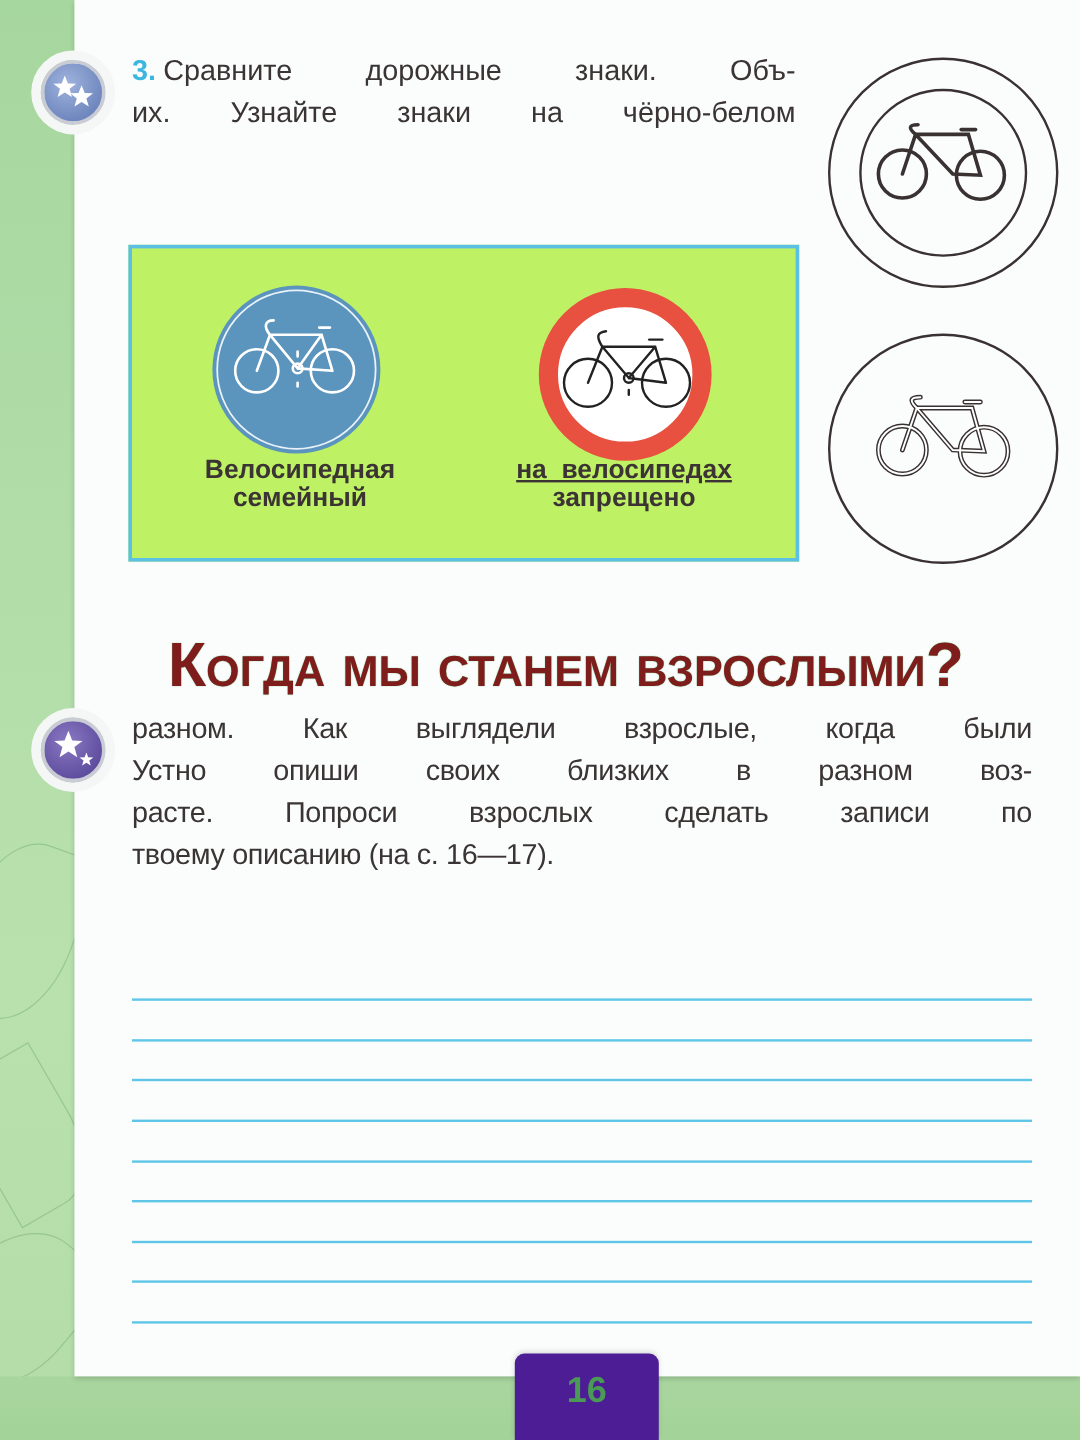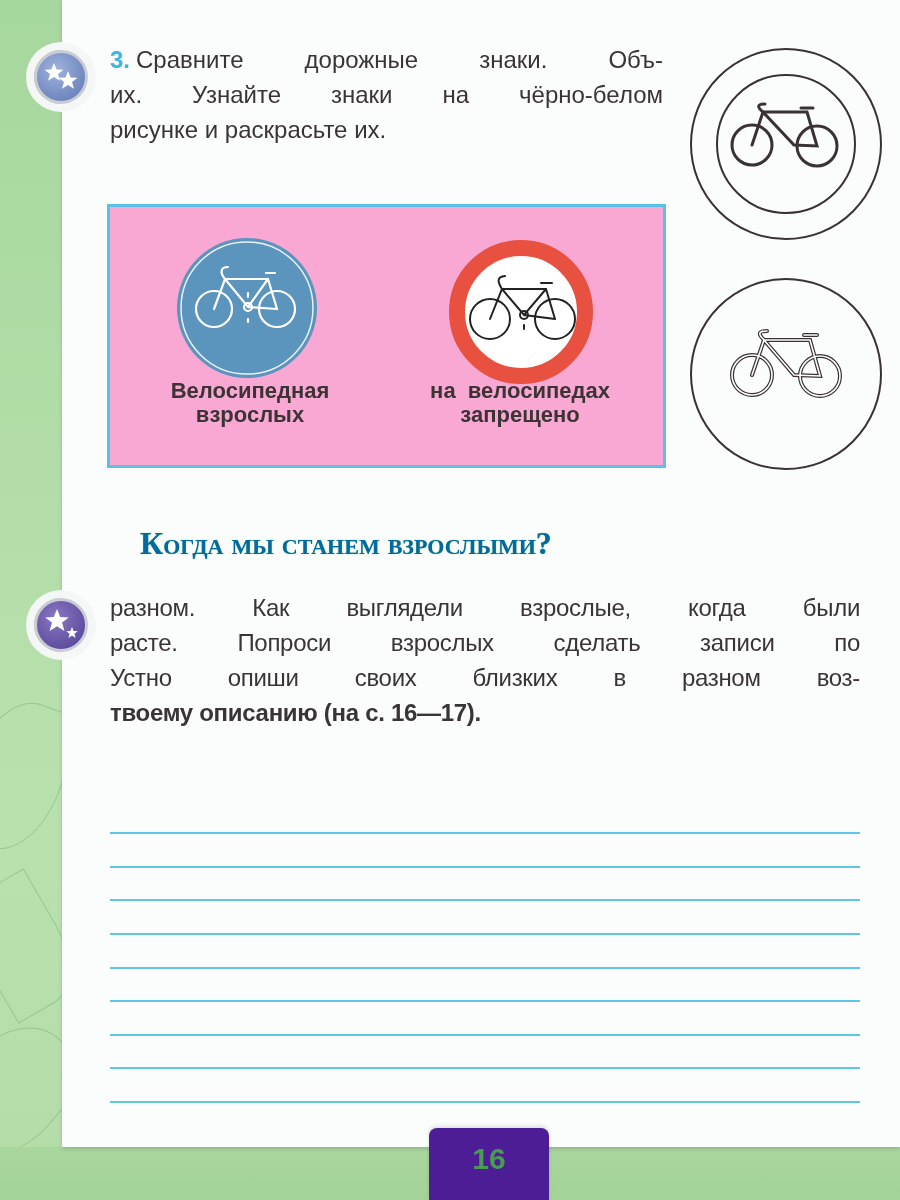--- a/index.html
+++ b/index.html
@@ -91,7 +91,6 @@
 <div class="task-text task3">
   <span class="line"><span class="num">3.</span><span>Сравните дорожные знаки. Объ-</span></span>
   <span class="line">их. Узнайте знаки на чёрно-белом</span>
-  <span class="line last" style="text-align-last:left;">рисунке и раскрасьте их.</span>
 </div>
 
 <div class="sign-box">

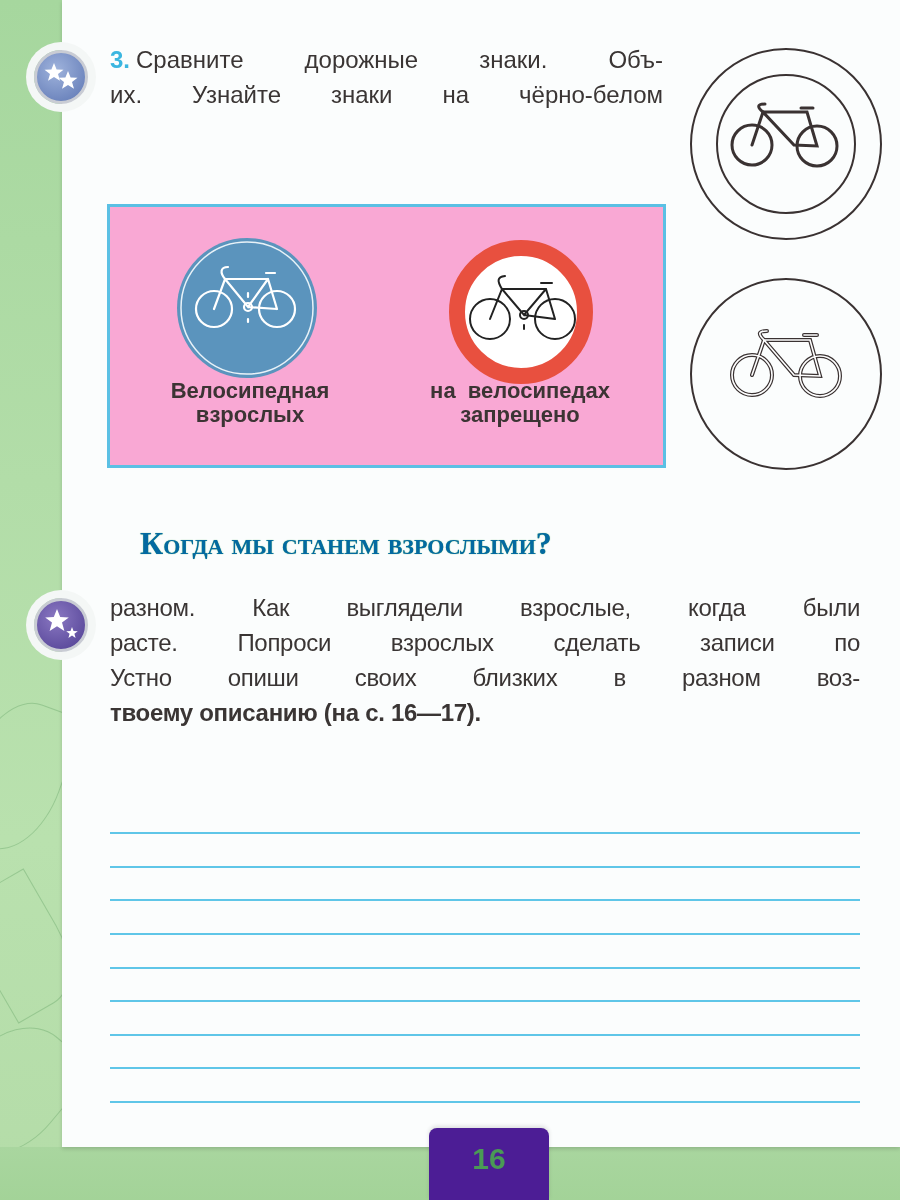--- a/index.html
+++ b/index.html
@@ -43,7 +43,7 @@
   .line { display: block; }
   .sign-box {
     position: absolute; left: 107px; top: 204px; width: 553px; height: 258px;
-    border: 3px solid #5bc0e4; background: #f9a8d4;
+    border: 3px solid #5bc0e4; background: #bef264;
   }
   .sign-caption {
     position: absolute; font-weight: bold; font-size: 22px; color: #3c3434;

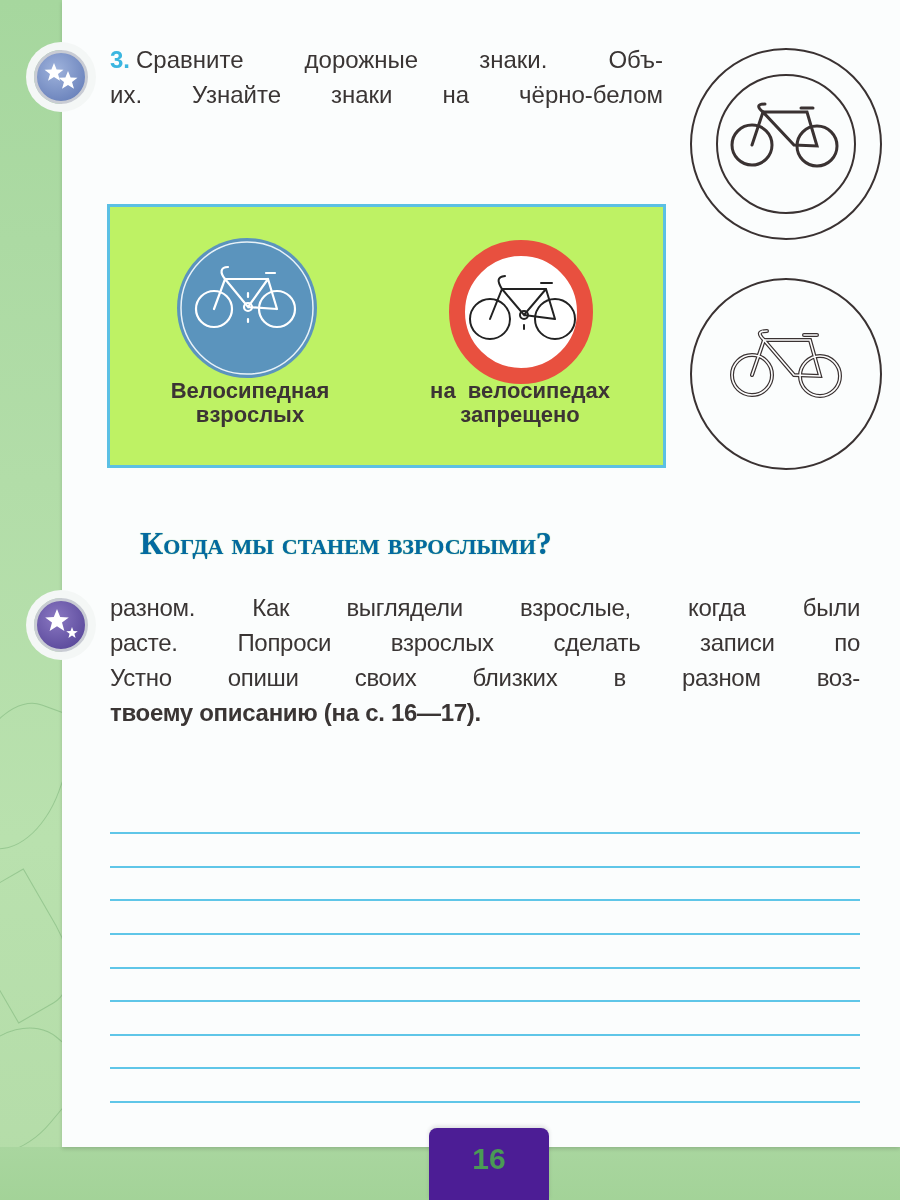--- a/index.html
+++ b/index.html
@@ -124,7 +124,7 @@
     </g>
   </svg>
   <div class="sign-caption" style="left:290px;top:172px;width:240px;">
-    <div style="white-space:pre;">на  велосипедах</div>
+    <div style="white-space:pre;text-decoration:underline;">на  велосипедах</div>
     <div>запрещено</div>
   </div>
 </div>

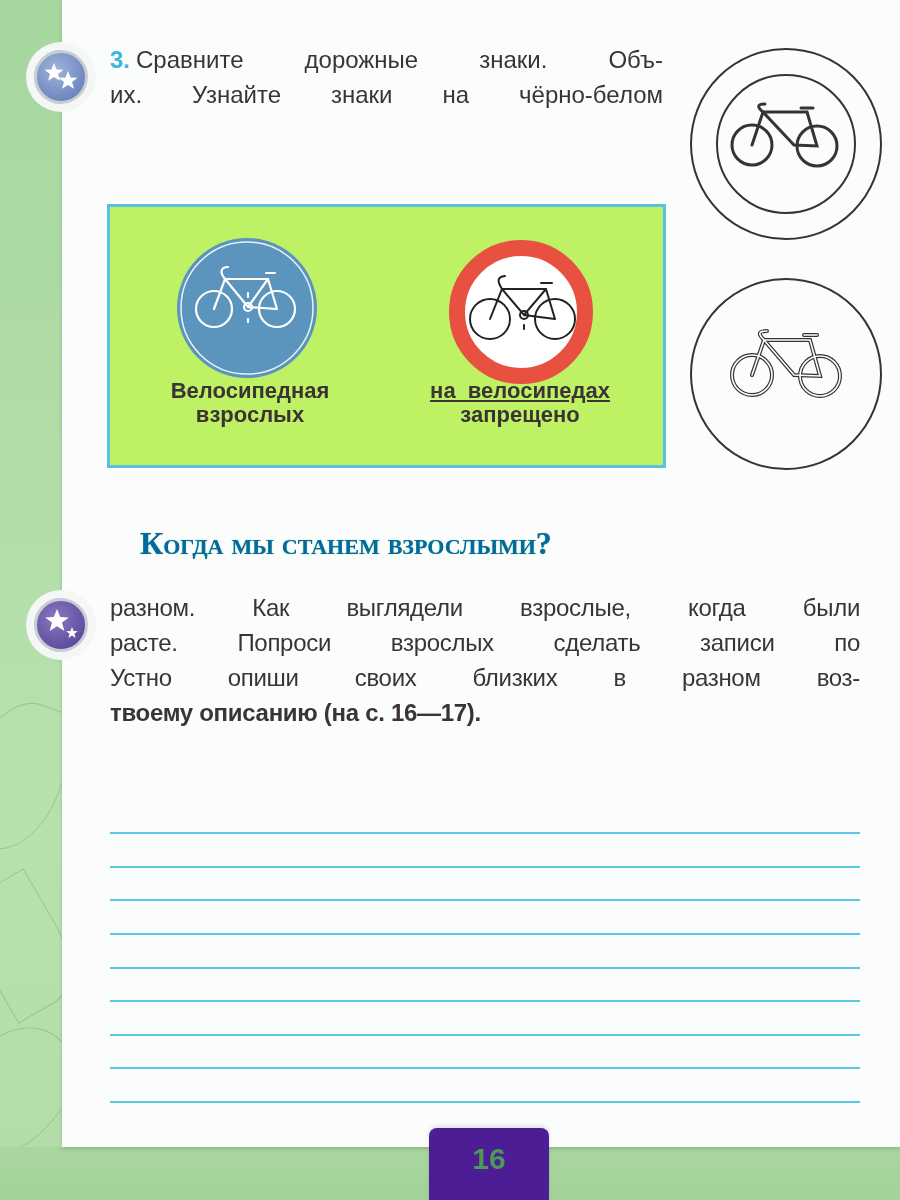--- a/index.html
+++ b/index.html
@@ -108,7 +108,7 @@
   </svg>
   <div class="sign-caption" style="left:20px;top:172px;width:240px;">
     <div>Велосипедная</div>
-    <div>взрослых</div>
+    <div>семейный</div>
   </div>
 
   <svg style="position:absolute;left:338px;top:32px;" width="146" height="146" viewBox="0 0 146 146">

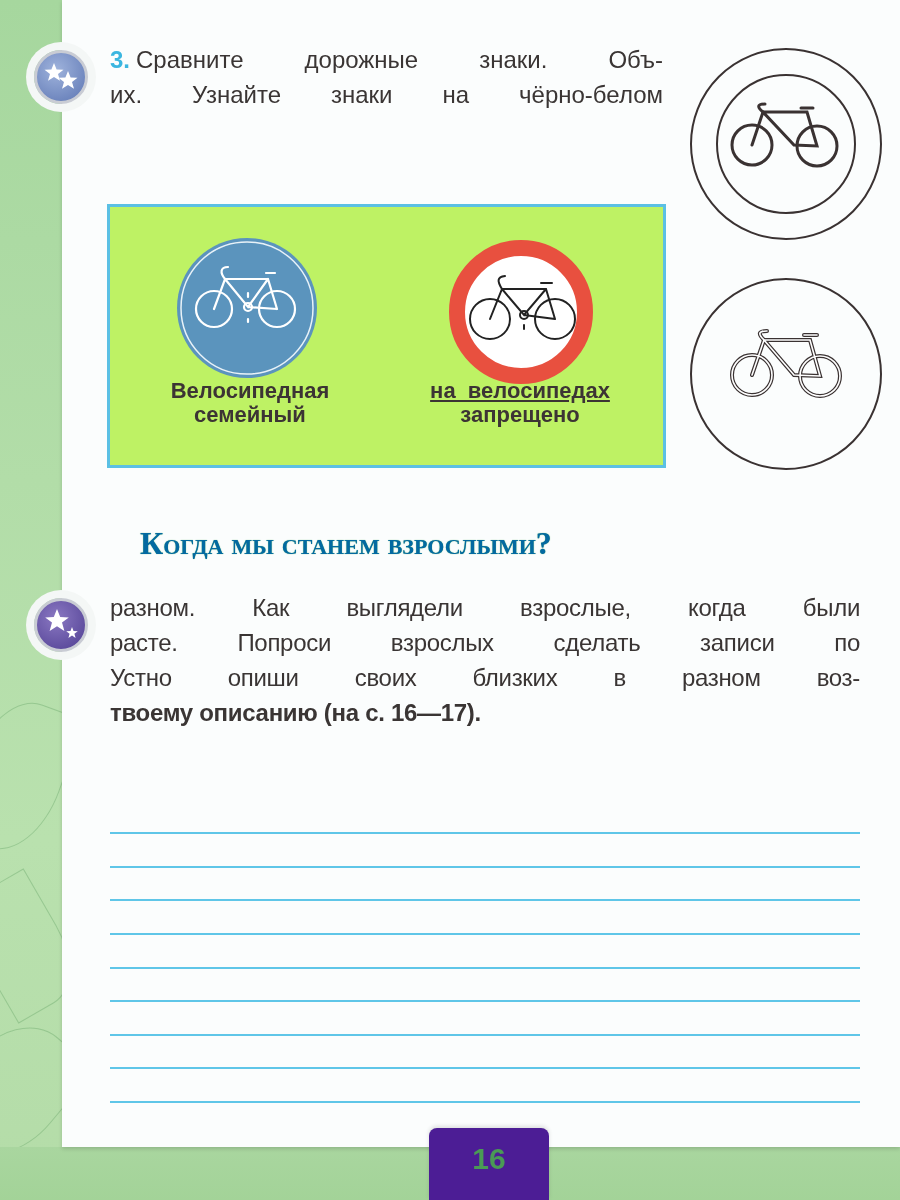--- a/index.html
+++ b/index.html
@@ -51,10 +51,9 @@
   }
   .title {
     position: absolute; left: 140px; top: 525px; width: 700px;
-    font-size: 32px; font-weight: bold; color: #0369a1;
+    font-size: 52px; font-weight: bold; color: #7f1d1d;
     letter-spacing: 0px; font-variant: small-caps;
     text-shadow: 0 0 1px #5cb46c;
-    font-family: Liberation Serif, serif;
   }
   .rule {
     position: absolute; left: 110px; width: 750px; height: 2px; background: #5fc6e8;

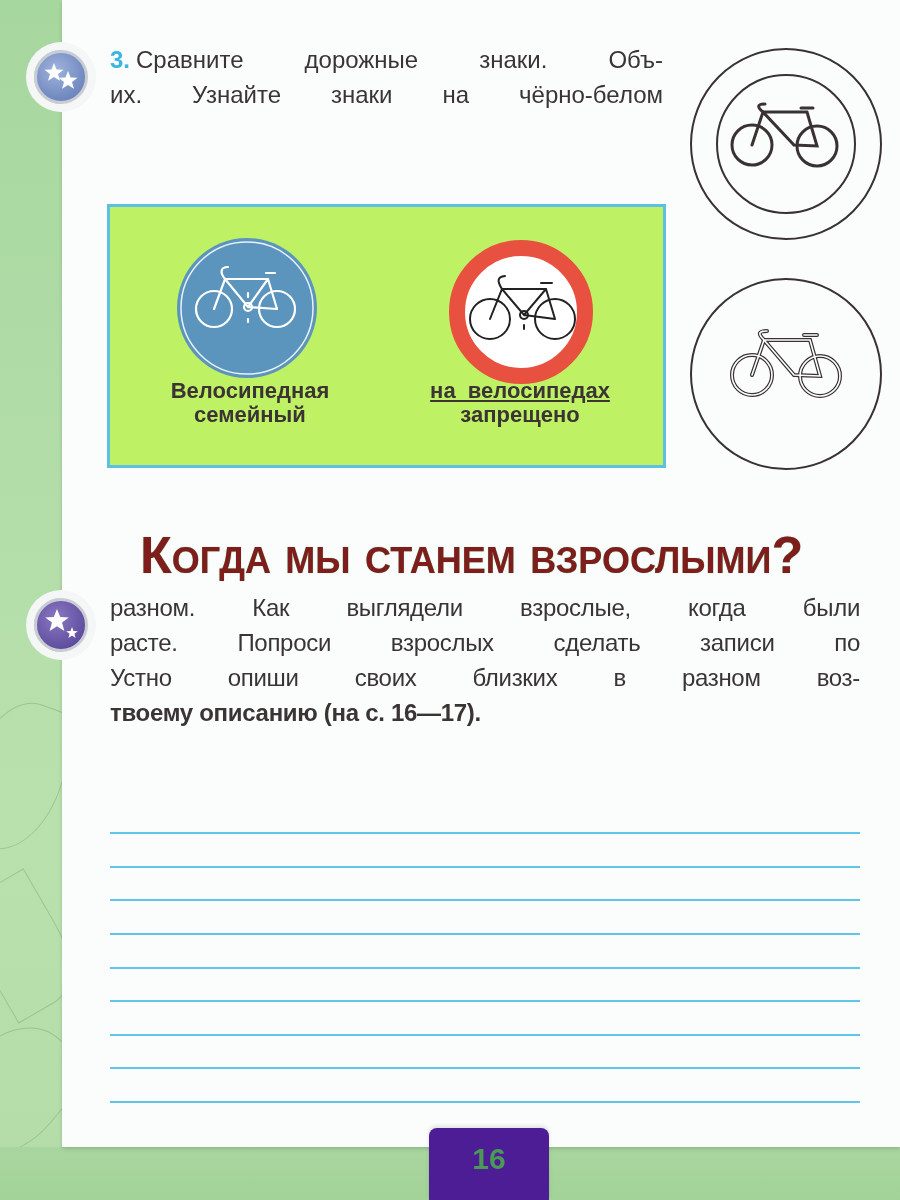--- a/index.html
+++ b/index.html
@@ -169,8 +169,8 @@
 
 <div class="task-text task1">
   <span class="line">разном. Как выглядели взрослые, когда были</span>
+  <span class="line">Устно опиши своих близких в разном воз-</span>
   <span class="line">расте. Попроси взрослых сделать записи по</span>
-  <span class="line">Устно опиши своих близких в разном воз-</span>
   <span class="line last" style="text-align-last:left;font-weight:bold;">твоему описанию (на с. 16—17).</span>
 </div>
 

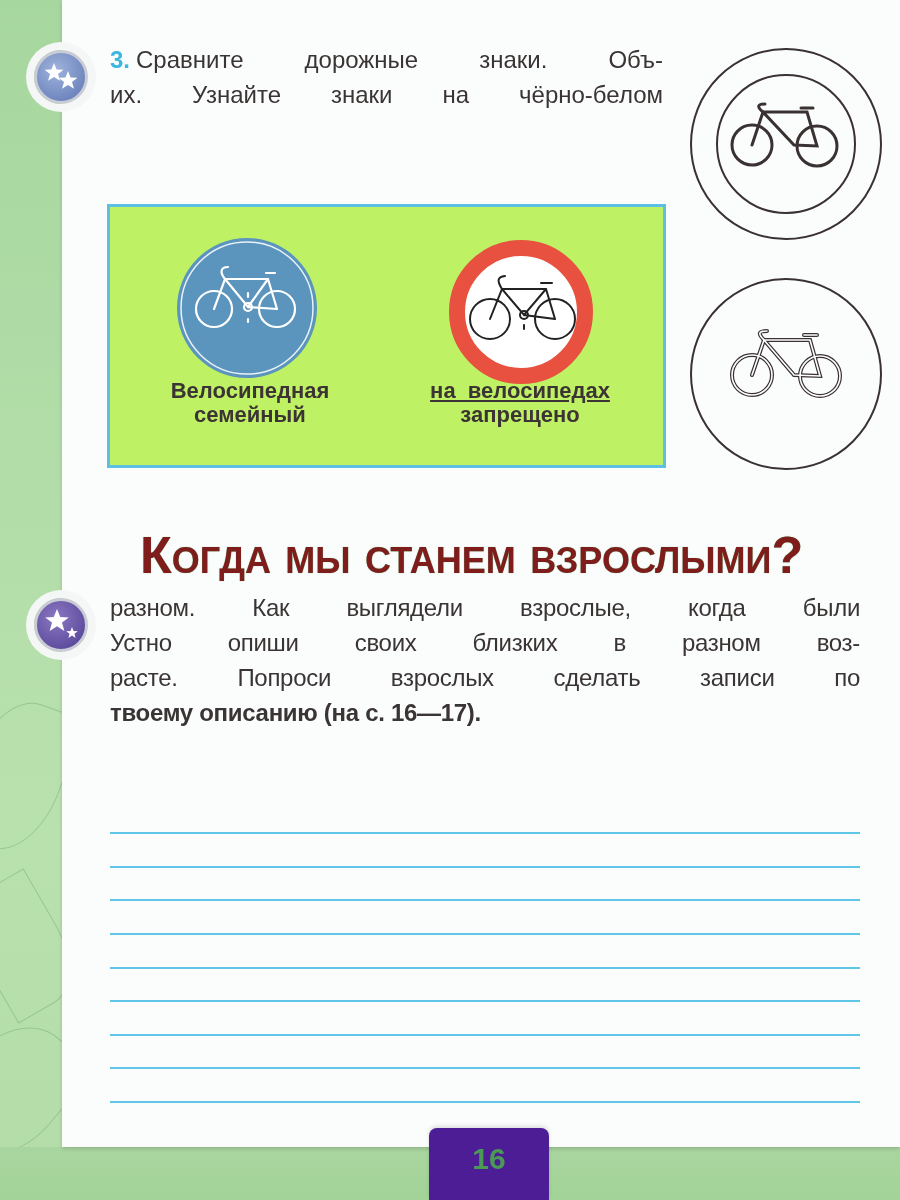--- a/index.html
+++ b/index.html
@@ -171,7 +171,7 @@
   <span class="line">разном. Как выглядели взрослые, когда были</span>
   <span class="line">Устно опиши своих близких в разном воз-</span>
   <span class="line">расте. Попроси взрослых сделать записи по</span>
-  <span class="line last" style="text-align-last:left;font-weight:bold;">твоему описанию (на с. 16—17).</span>
+  <span class="line last" style="text-align-last:left;">твоему описанию (на с. 16—17).</span>
 </div>
 
 <div>

